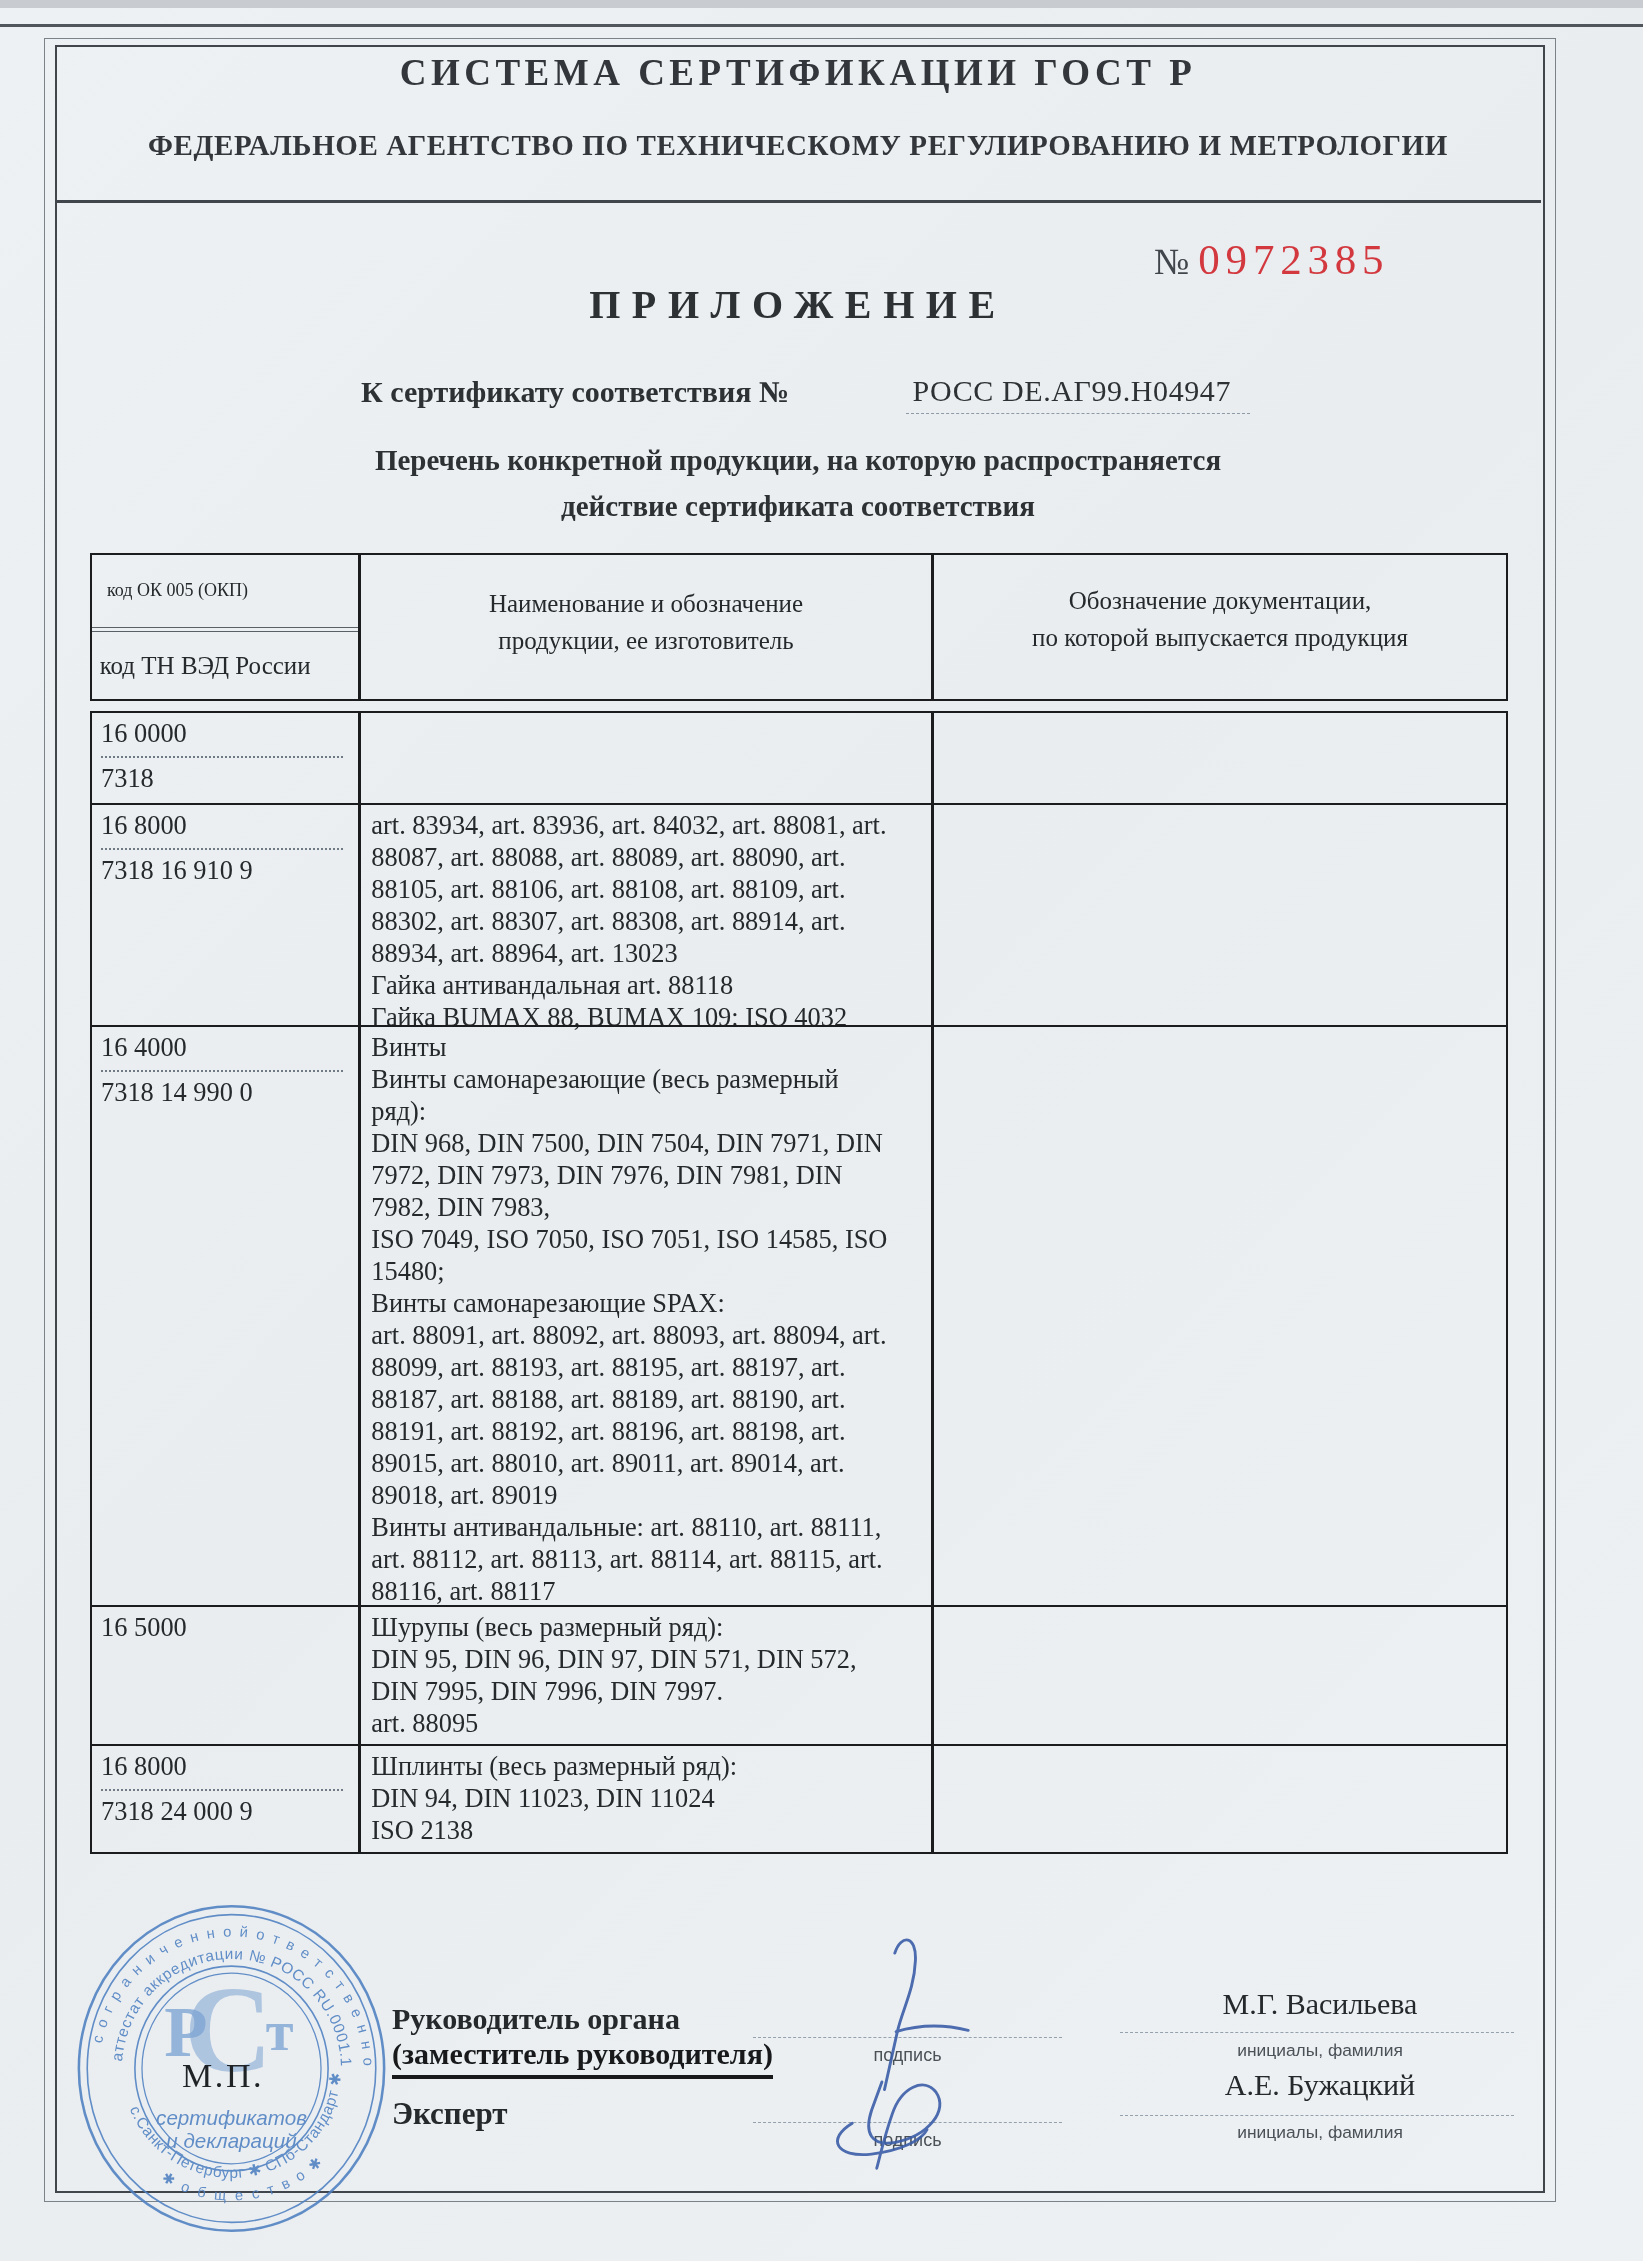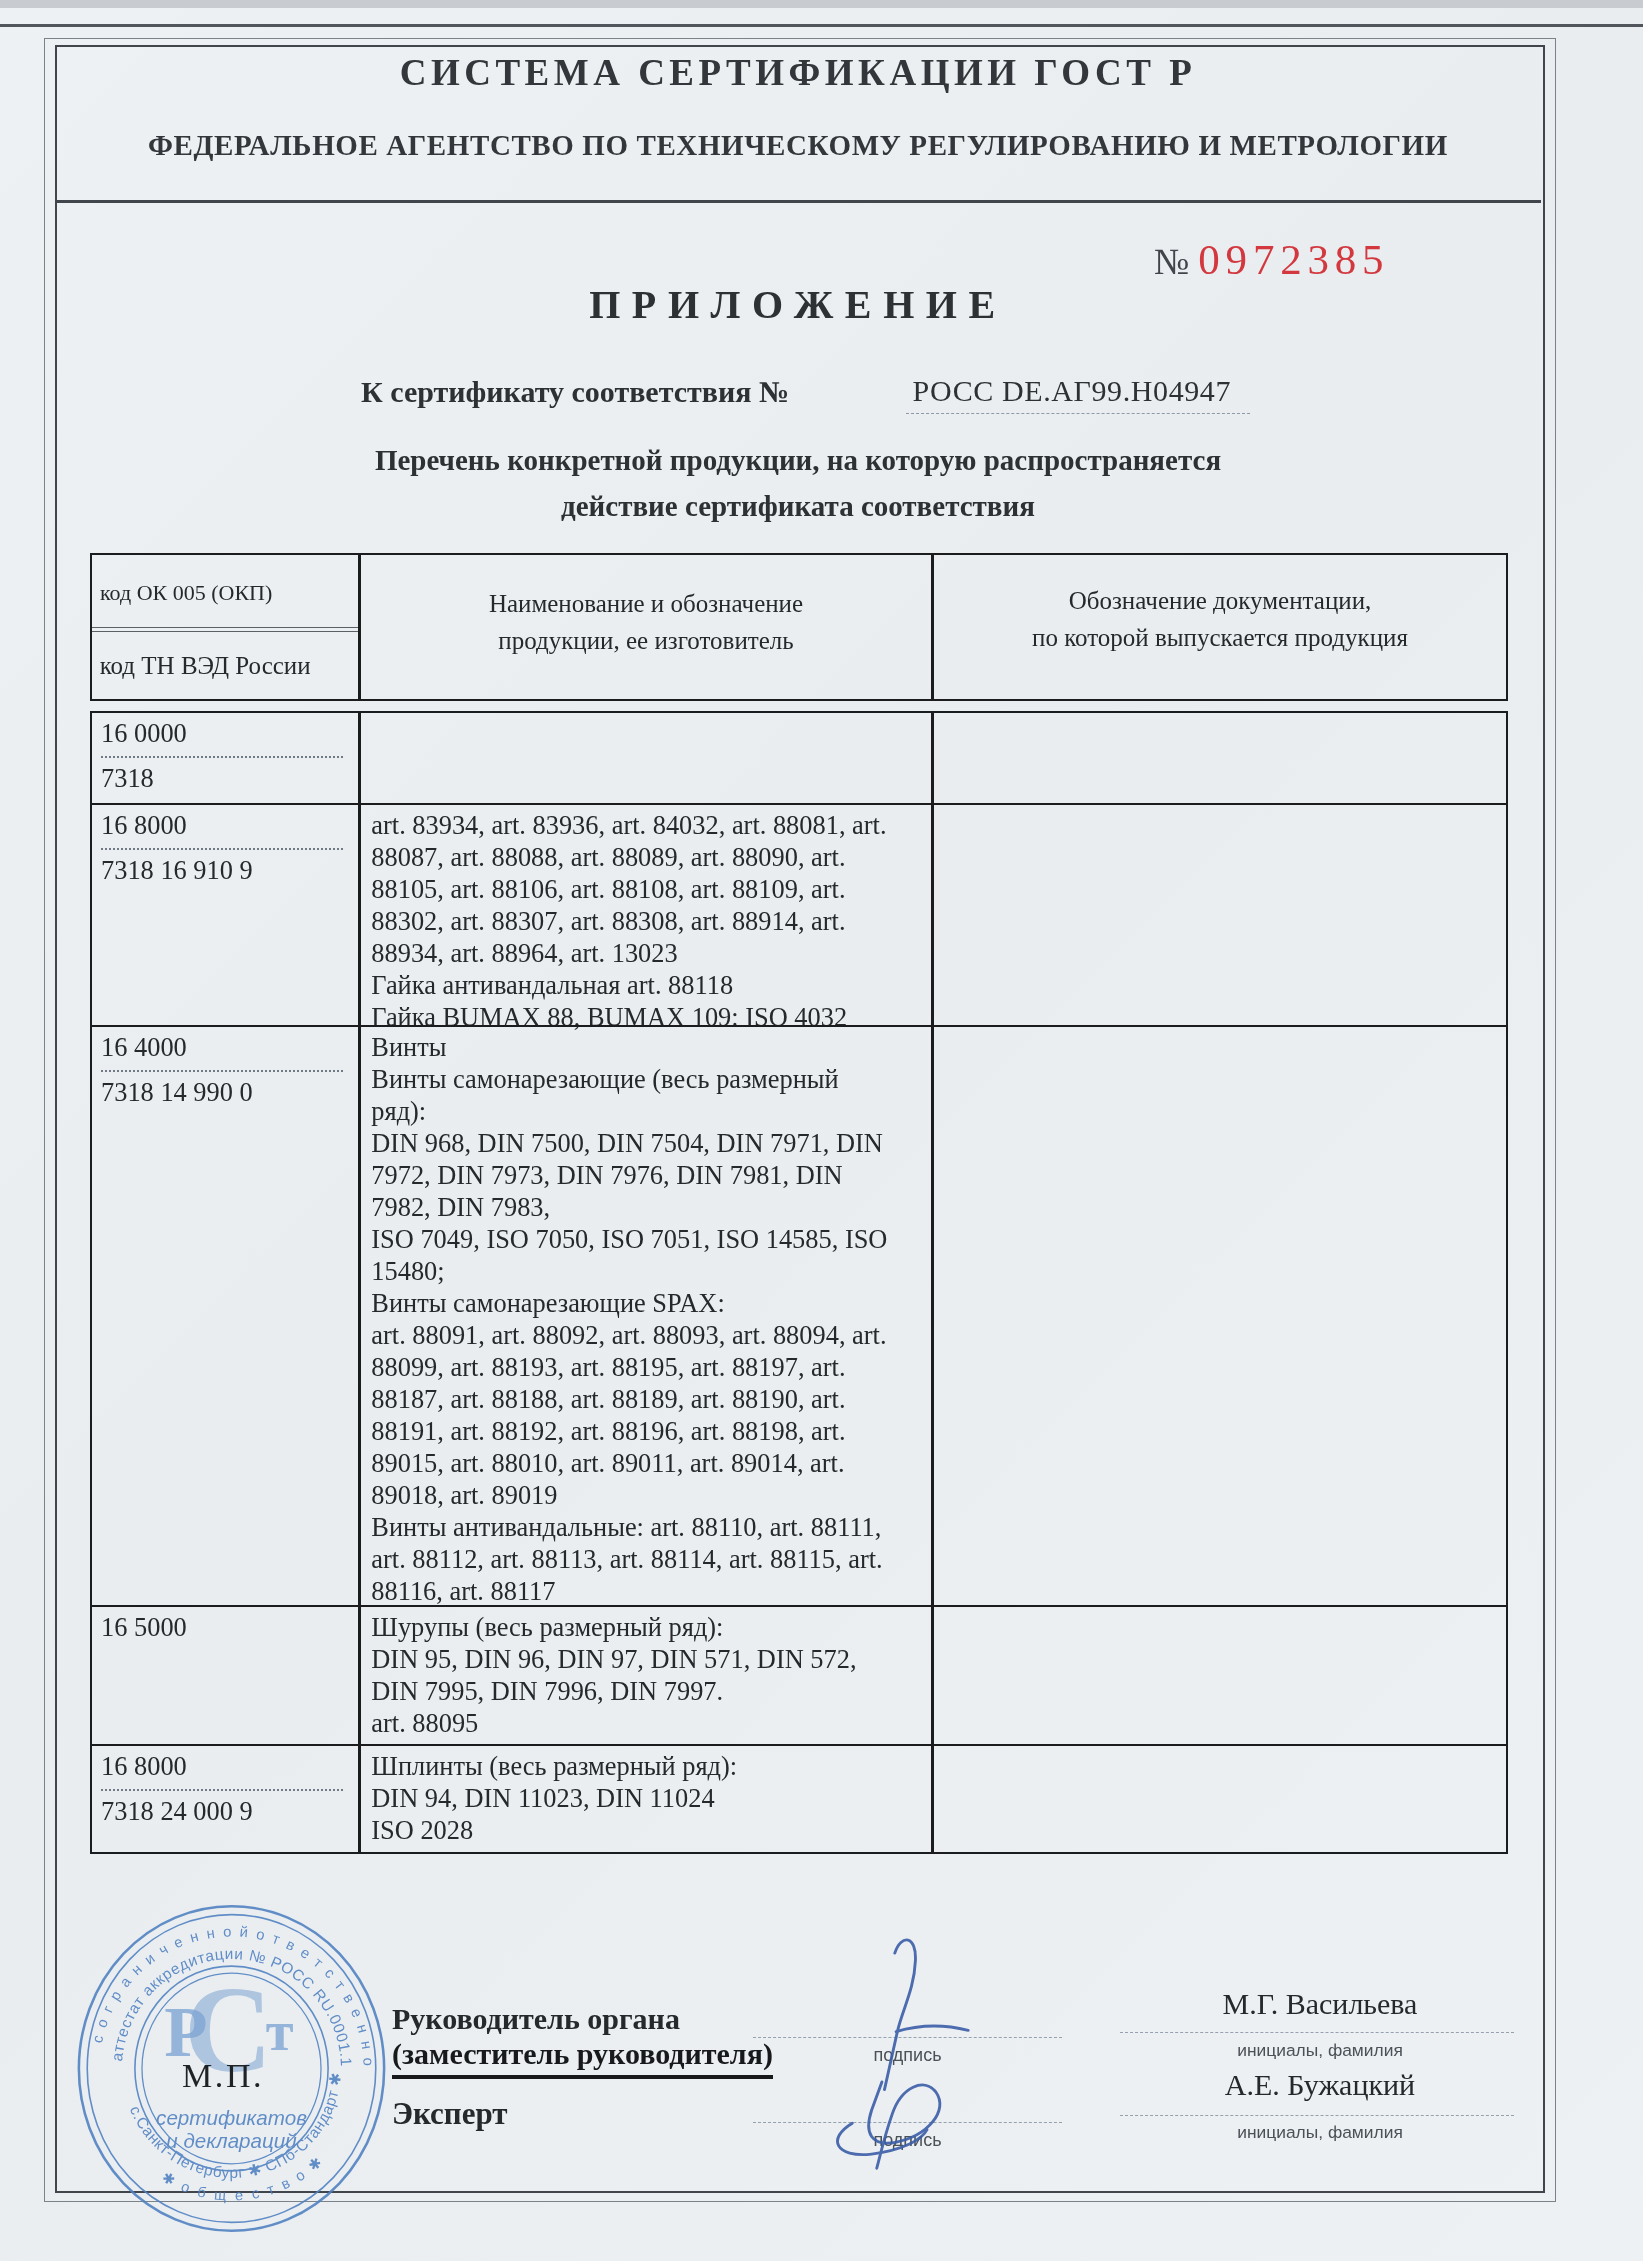--- a/index.html
+++ b/index.html
@@ -34,7 +34,7 @@
   .tbody-box{left:90px;top:703px;width:1418px;border:2.6px solid #1a1c1e;box-sizing:border-box;}
   .vline{position:absolute;top:0;bottom:0;width:2.6px;background:#1a1c1e;}
   .vl1{left:266px;} .vl2{left:839px;}
-  .th-c1-top{position:absolute;left:8px;top:24.5px;font-size:22px;}
+  .th-c1-top{position:absolute;left:15px;top:24.5px;font-size:18px;}
   .th-c1-sep{position:absolute;left:0;top:72px;width:266px;height:5.2px;
              border-top:1.3px solid #5a6166;border-bottom:1.3px solid #5a6166;box-sizing:border-box;}
   .th-c1-bottom{position:absolute;left:7.7px;top:97px;font-size:25px;}

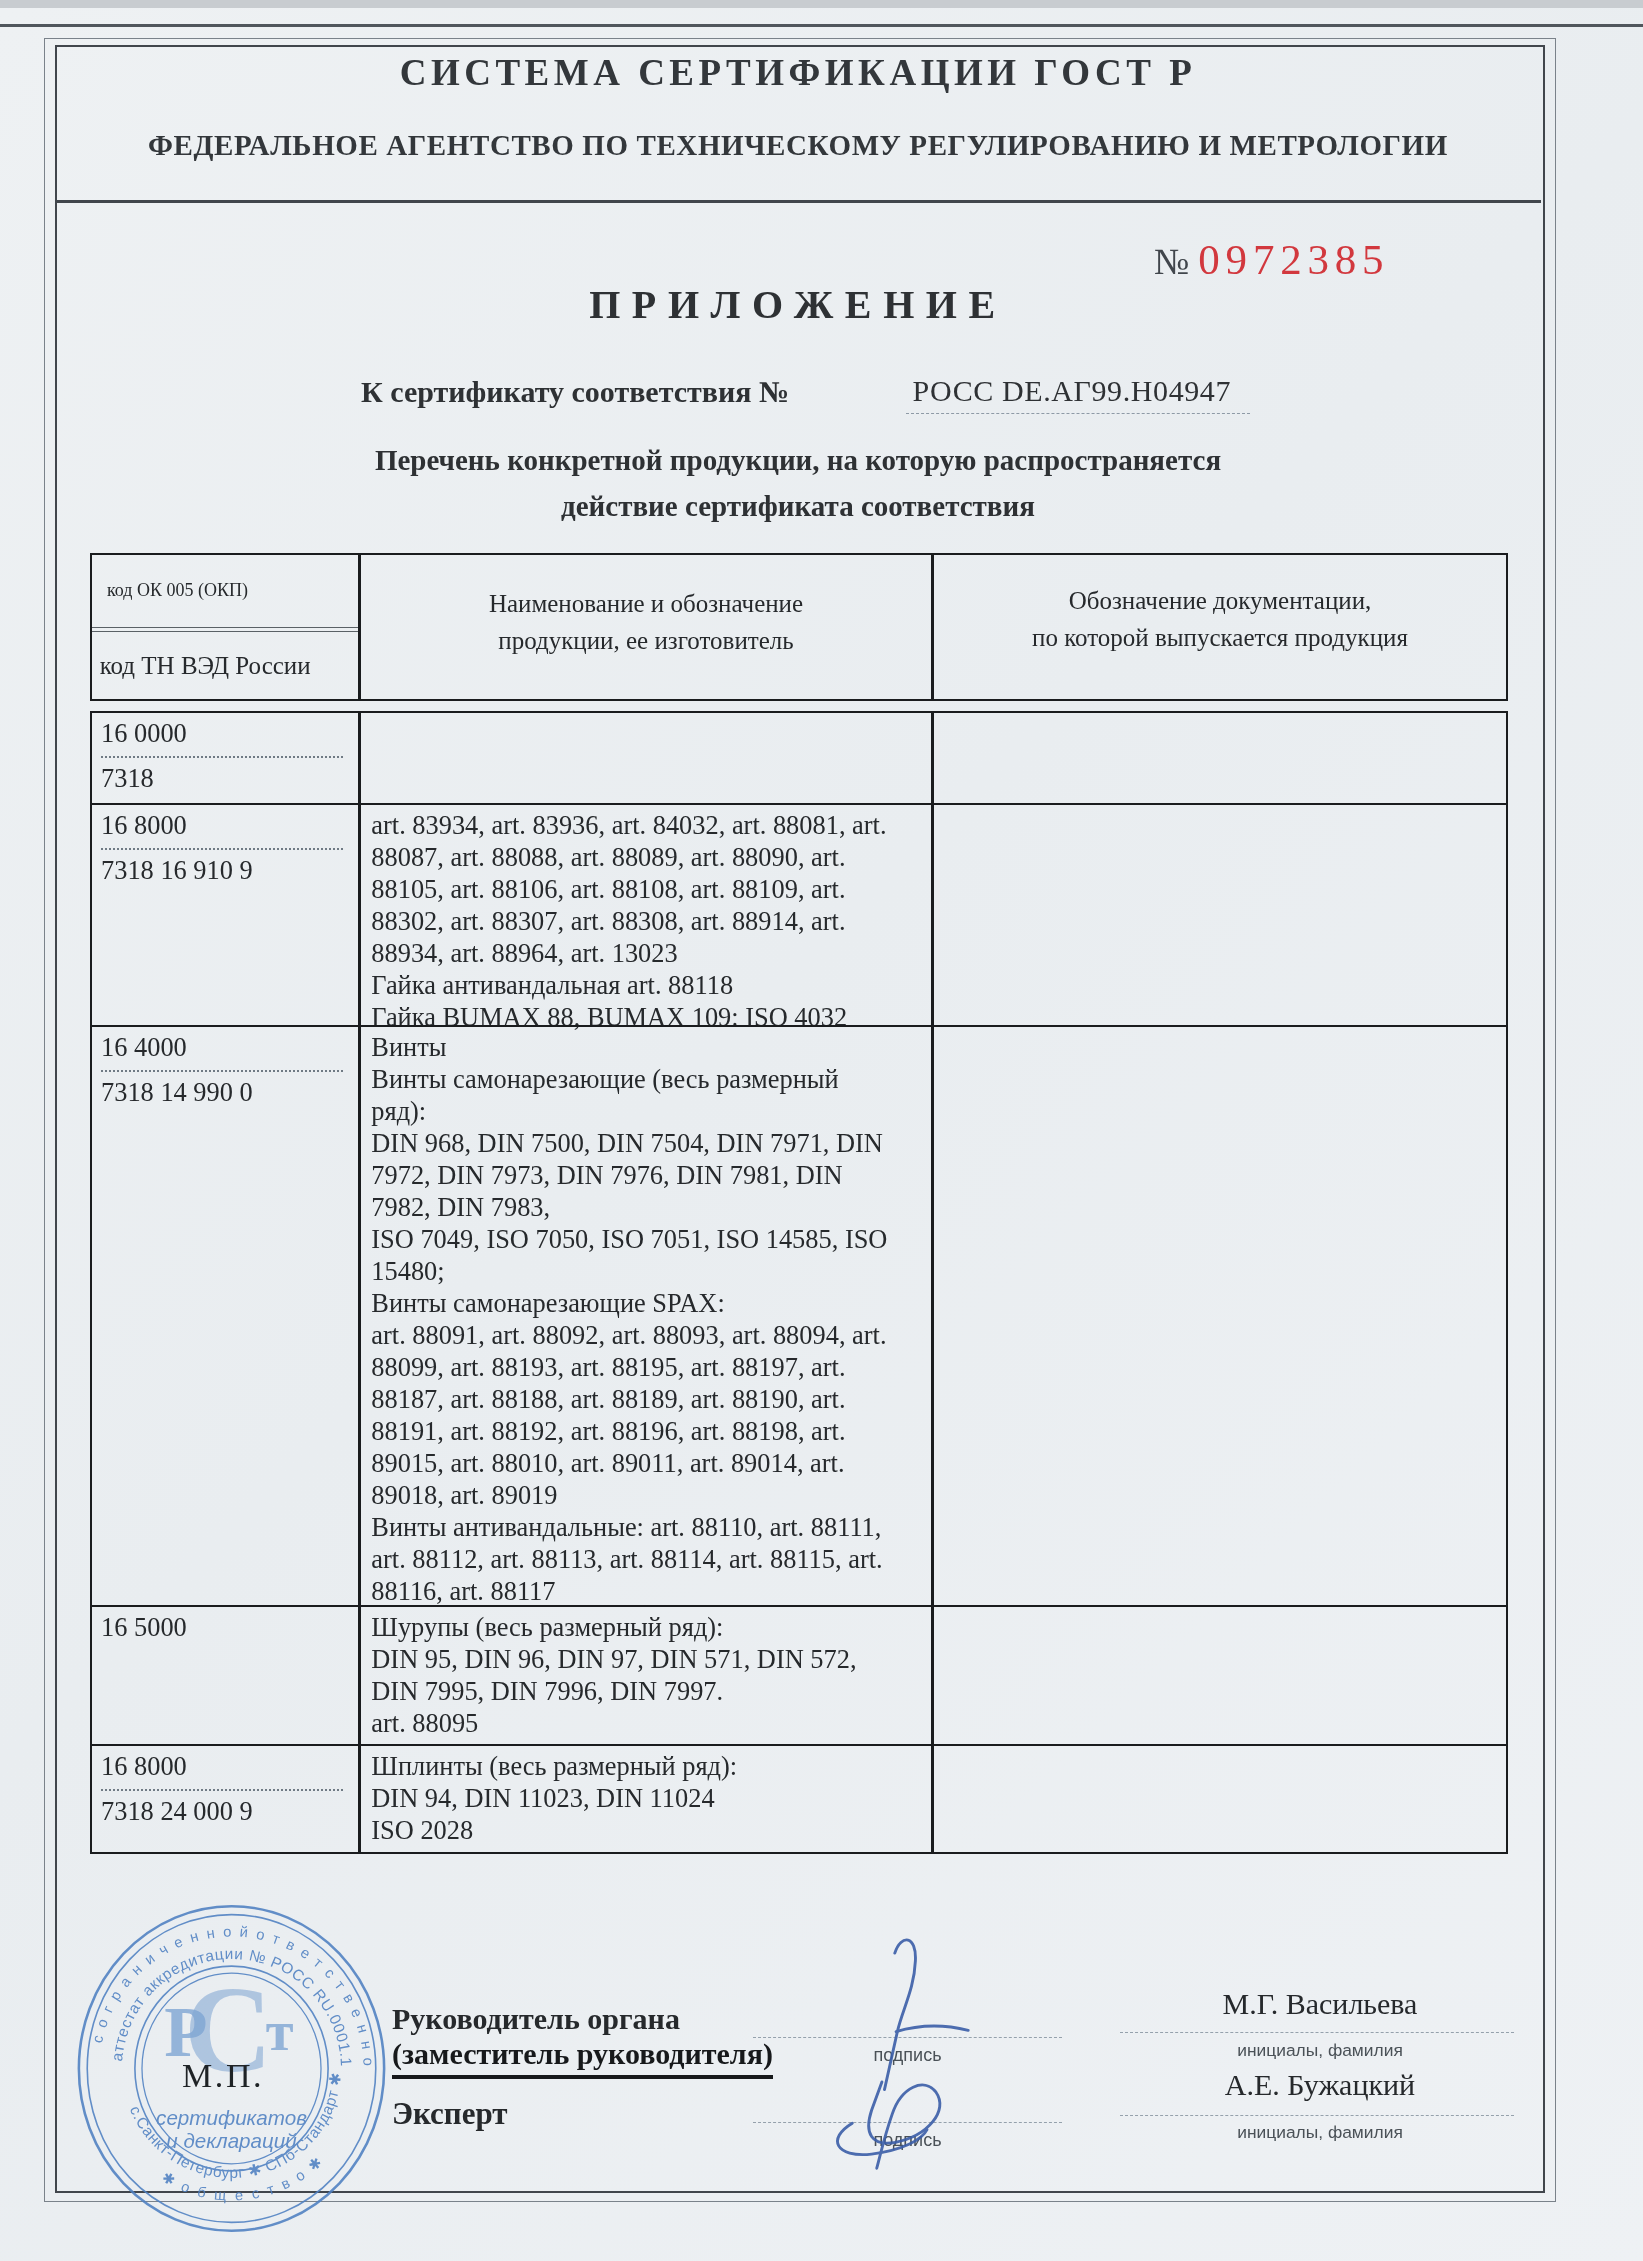--- a/index.html
+++ b/index.html
@@ -187,7 +187,7 @@
       </div>
       <div class="cell-product">Шплинты (весь размерный ряд):
 DIN 94, DIN 11023, DIN 11024
-ISO 2028</div>
+ISO 2138</div>
       <div class="cell-docs"></div>
     </div>
   </div>

